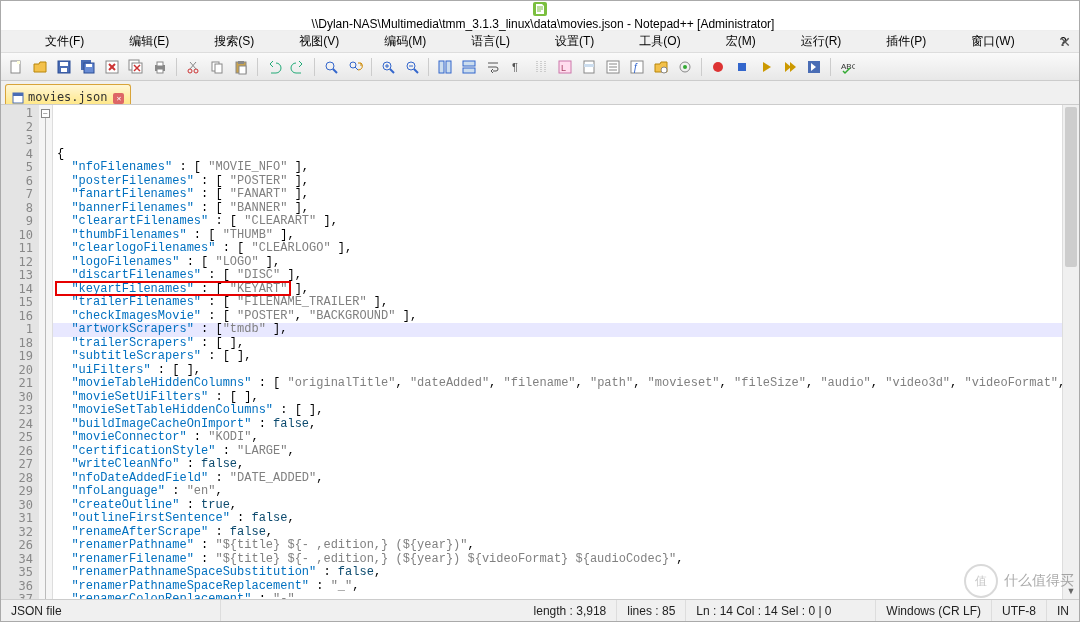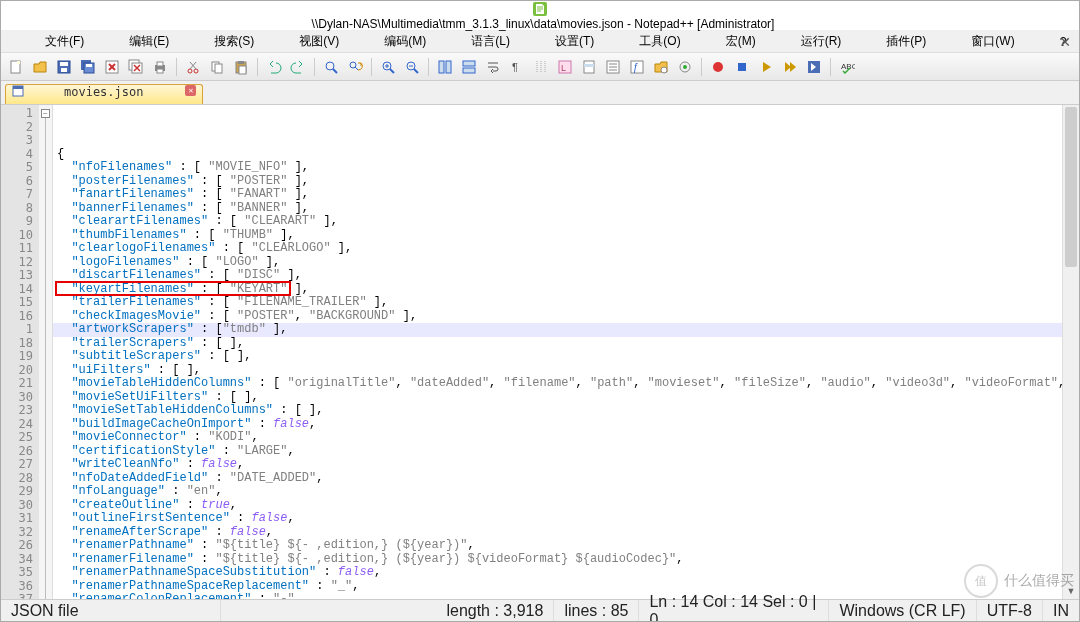--- a/index.html
+++ b/index.html
@@ -22,7 +22,7 @@
   .tsep { width:1px; height:18px; background:#ccc; margin:0 3px; }
   
   .tabbar { height:24px; background:#f0f0f0; border-bottom:1px solid #ccc; display:flex; align-items:flex-end; padding-left:4px; }
-  .tab { height:20px; background:linear-gradient(#fff6d6,#ffe88a); border:1px solid #d8a43a; border-bottom:none; border-radius:3px 3px 0 0; display:flex; align-items:flex-start; padding:0 6px; font-family:Consolas,monospace; font-size:12px; color:#333;gap:36px; }
+  .tab { height:20px; background:linear-gradient(#fff6d6,#ffe88a); border:1px solid #d8a43a; border-bottom:none; border-radius:3px 3px 0 0; display:flex; align-items:flex-end; padding:0 6px; font-family:Consolas,monospace; font-size:12px; color:#333; }
   .tab .doticon { width:12px; height:12px; margin-right:4px; }
   .tab .close { margin-left:6px; width:11px; height:11px; background:#d66; border-radius:2px; display:flex; align-items:center; justify-content:center; color:#fff; font-size:8px; line-height:1; }
   

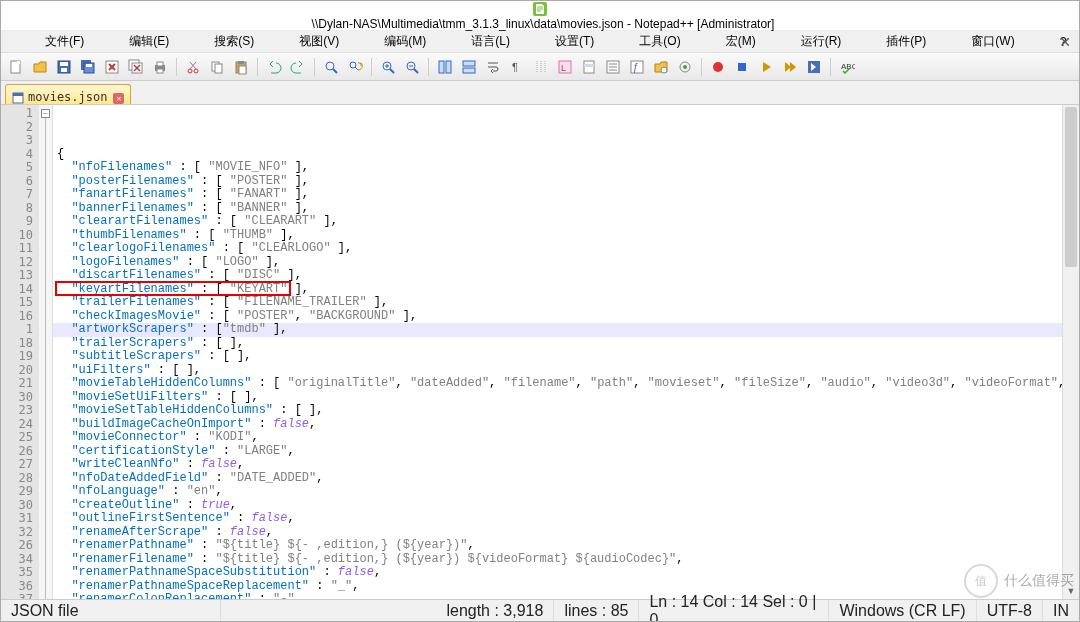--- a/index.html
+++ b/index.html
@@ -36,7 +36,7 @@
   .redbox { position:absolute; border:2px solid #e60000; pointer-events:none; }
   .k { color:#0070c0; } 
   .s { color:#808080; } 
-  .n { color:#8b5cf6;font-style:italic; } 
+  .n { color:#0c4a6e; } 
   .p { color:#000; }
   .scrollbar-v { width:17px; background:#f0f0f0; border-left:1px solid #ddd; position:relative; }
   .scrollbar-v .thumb { position:absolute; left:2px; right:2px; top:2px; height:160px; background:#cdcdcd; border-radius:2px; }

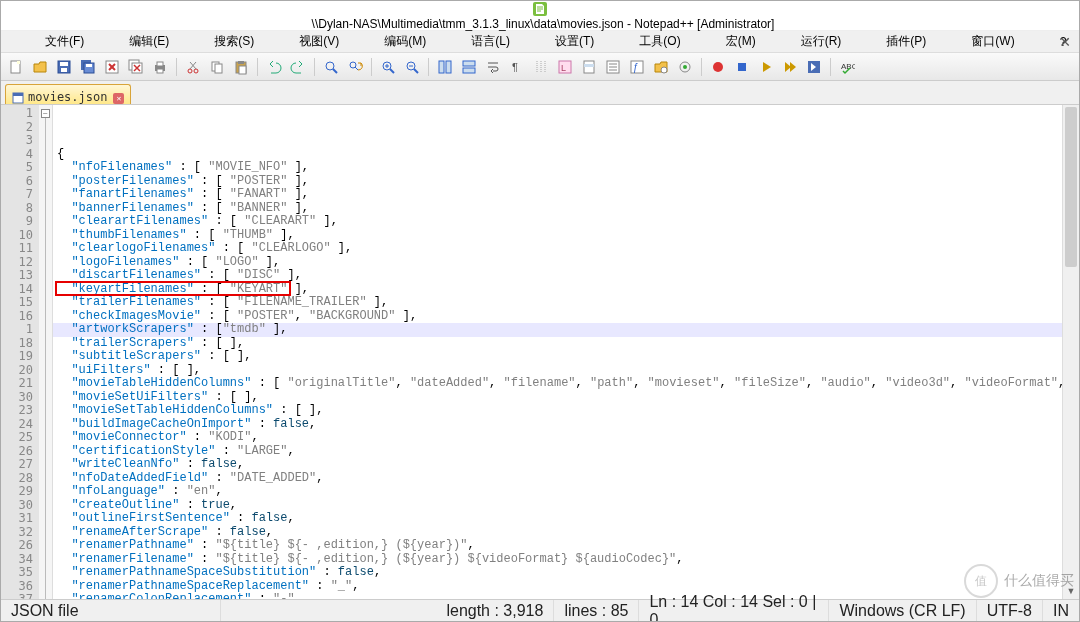--- a/index.html
+++ b/index.html
@@ -44,7 +44,7 @@
   .scrollbar-v .arrow.up { top:0; }
   .scrollbar-v .arrow.dn { bottom:0; }
   
-  .statusbar { height:22px; background:#f0f0f0; border-top:1px solid #ccc; display:flex; align-items:center; font-size:16px; color:#222; }
+  .statusbar { height:22px; background:#f0f0f0; border-top:1px solid #ccc; display:flex; align-items:center; font-size:12px; color:#222; }
   .statusbar .cell { padding:0 10px; border-right:1px solid #ddd; height:100%; display:flex; align-items:center; }
   .statusbar .spacer { flex:1; }
   

